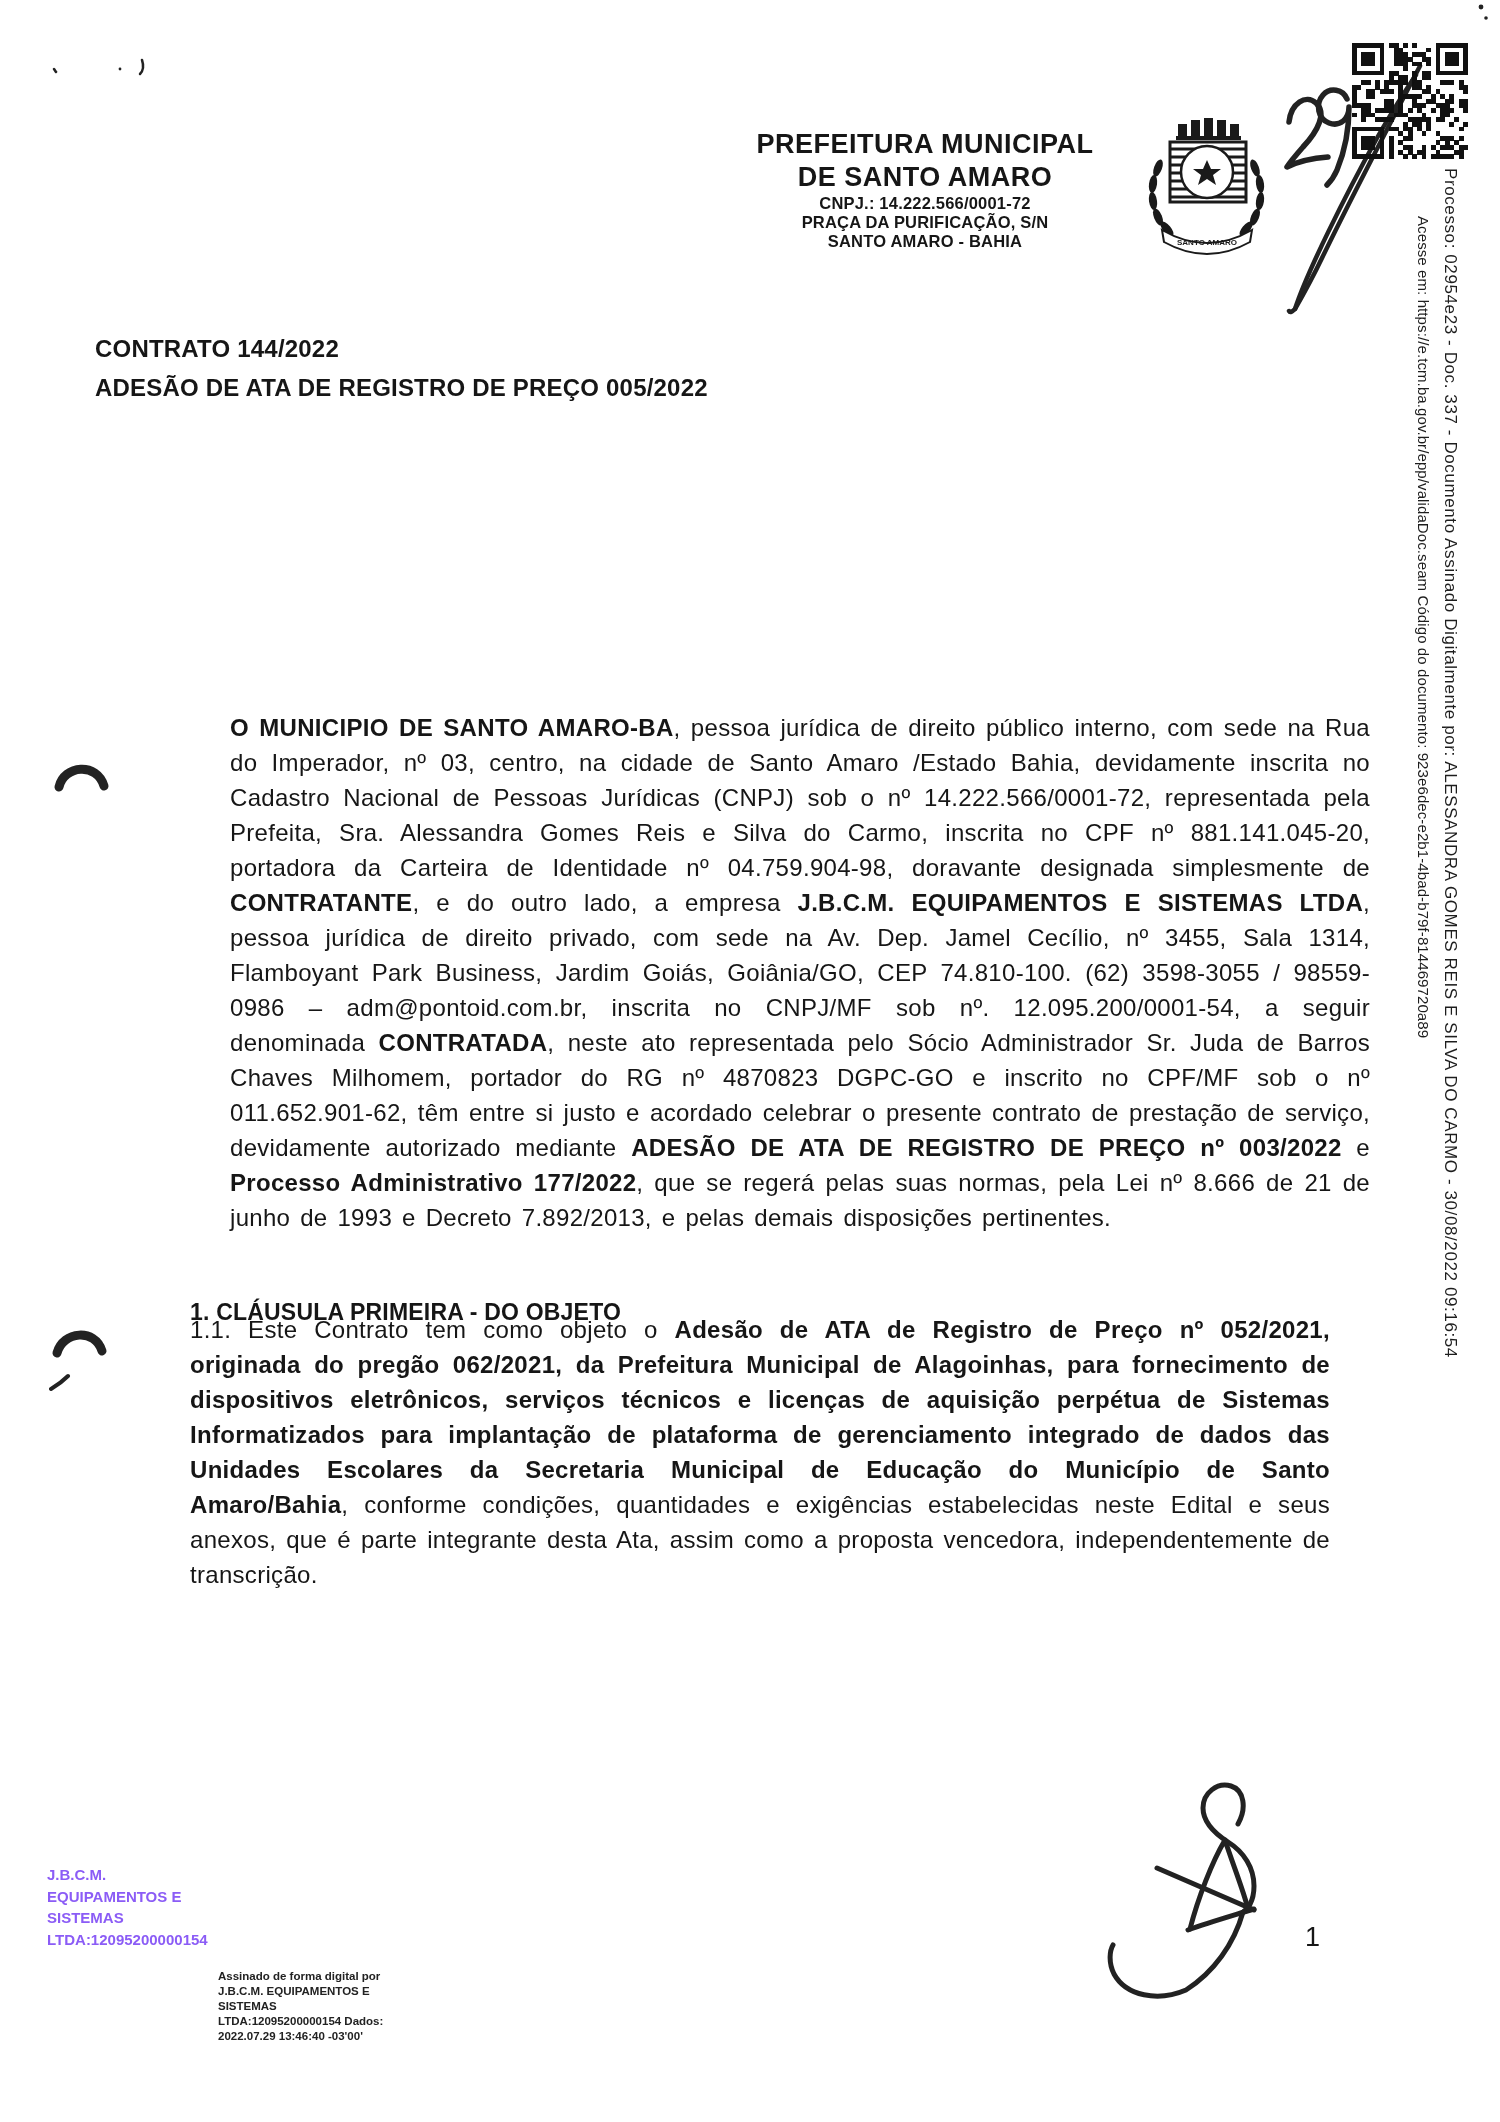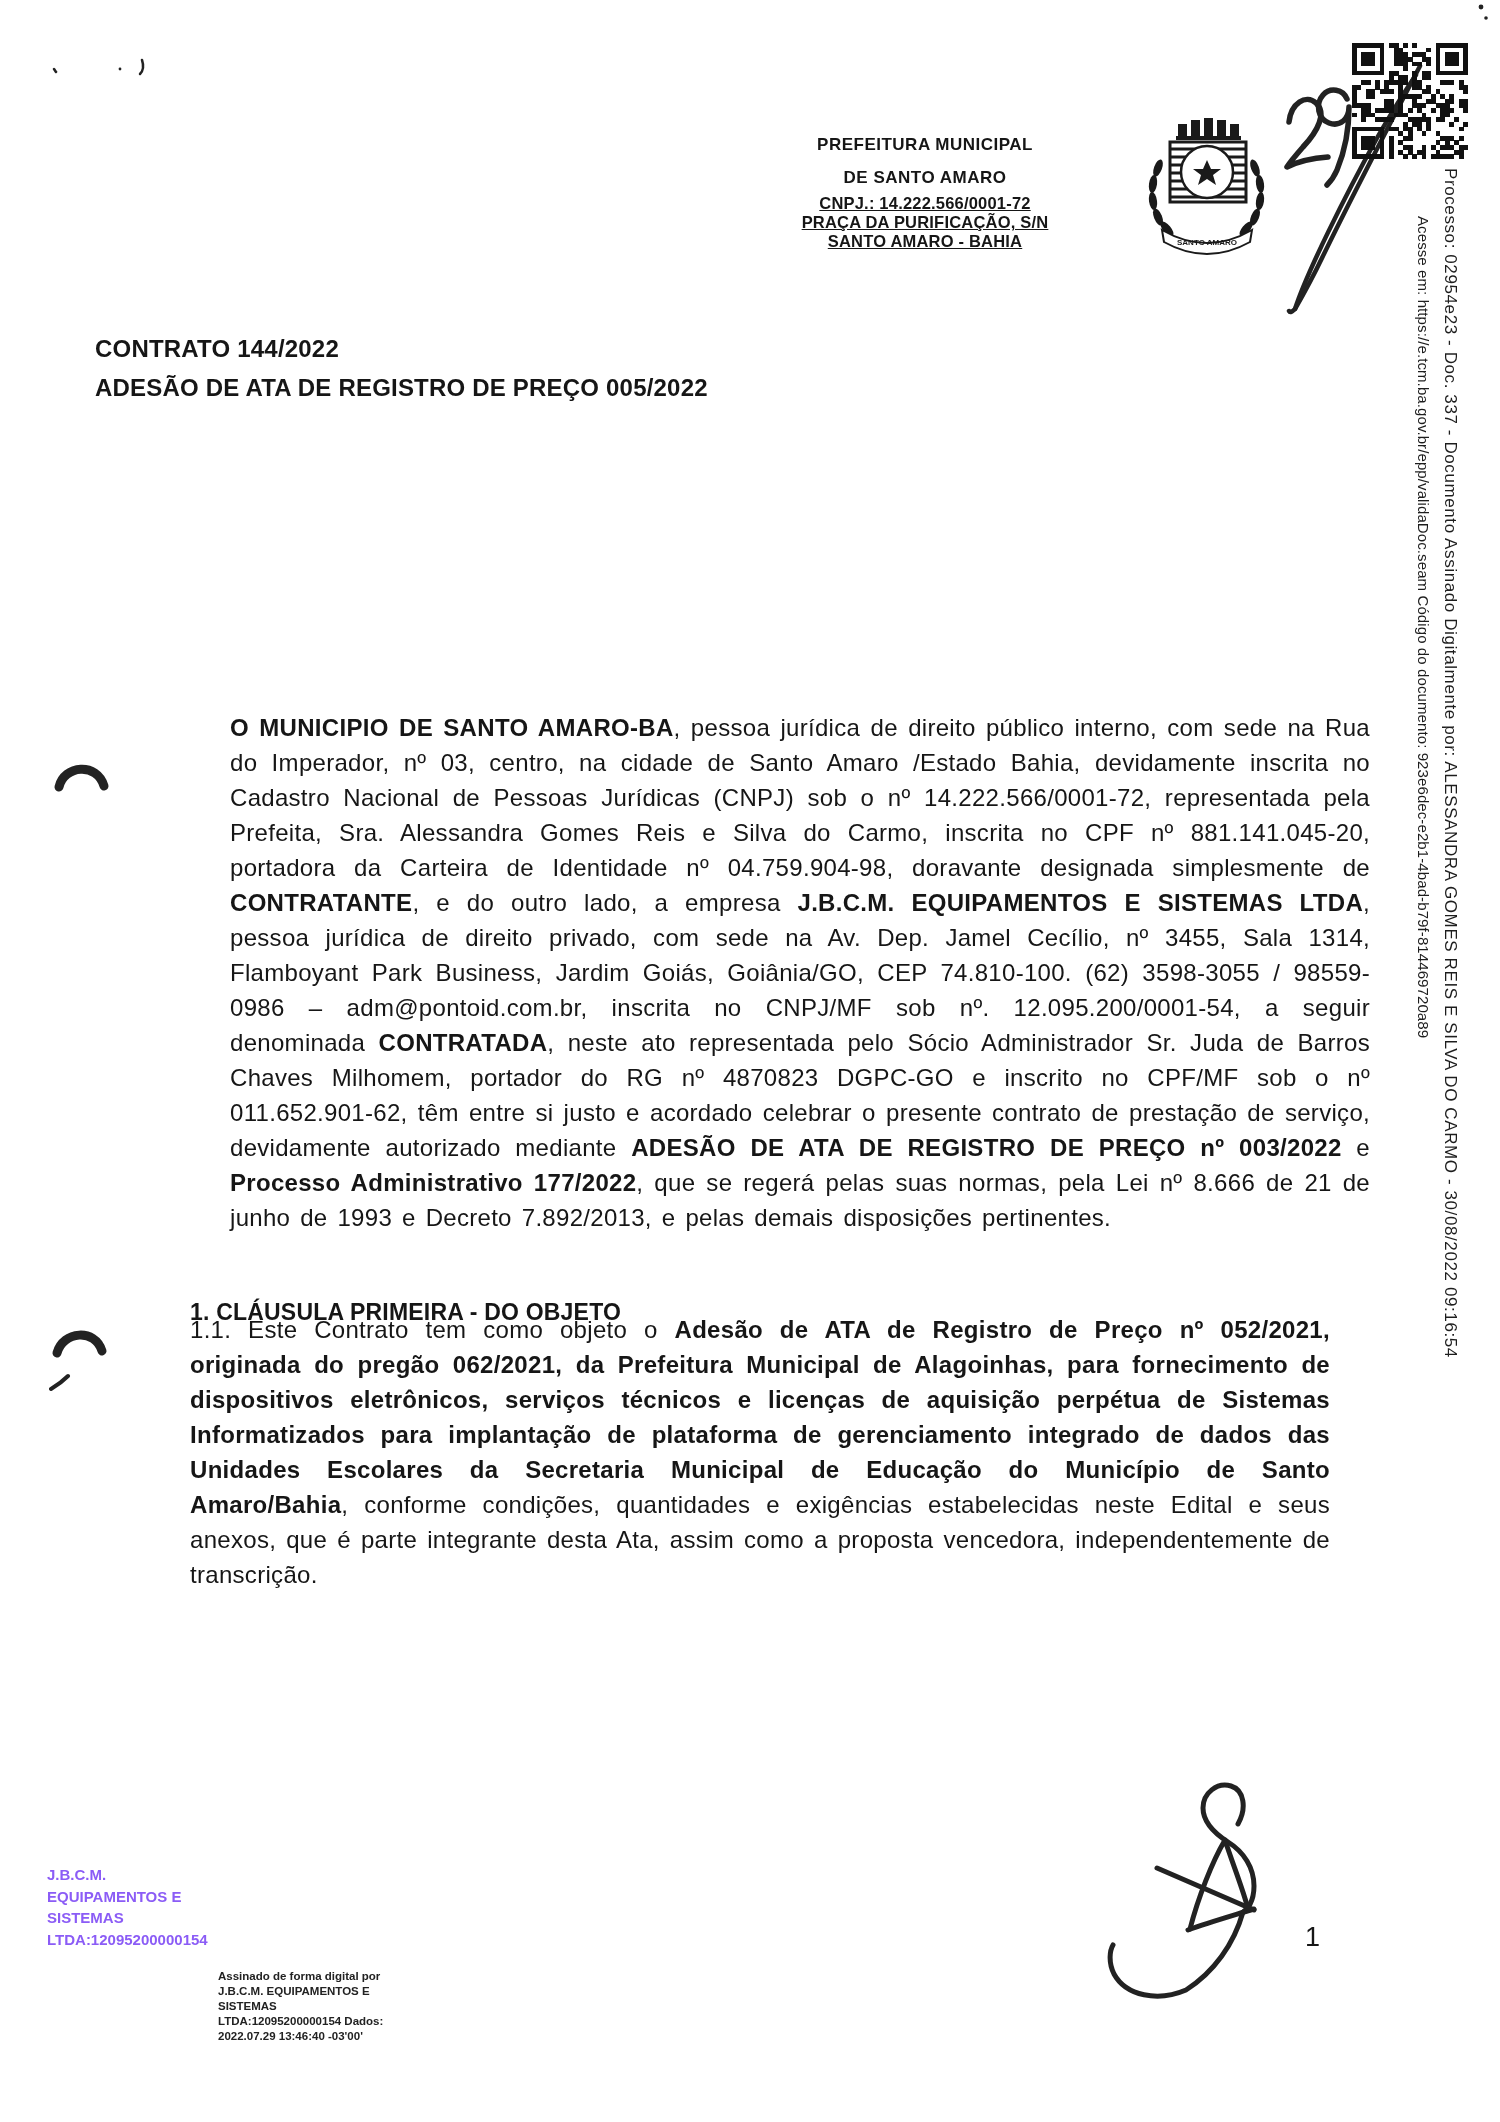--- a/index.html
+++ b/index.html
@@ -10,7 +10,7 @@
   }
   
   .header-text{position:absolute;left:725px;top:128px;width:400px;text-align:center;}
-  .org{font-weight:bold;font-size:17px;line-height:33px;letter-spacing:.5px;}
+  .org{font-weight:bold;font-size:27px;line-height:33px;letter-spacing:.5px;}
   .hmeta{font-weight:bold;font-size:16.5px;line-height:19px;letter-spacing:.2px;text-decoration:underline;}
   .arms{position:absolute;left:1140px;top:116px;width:130px;height:150px;}
   .qr{position:absolute;left:1352px;top:42px;width:116px;height:118px;}

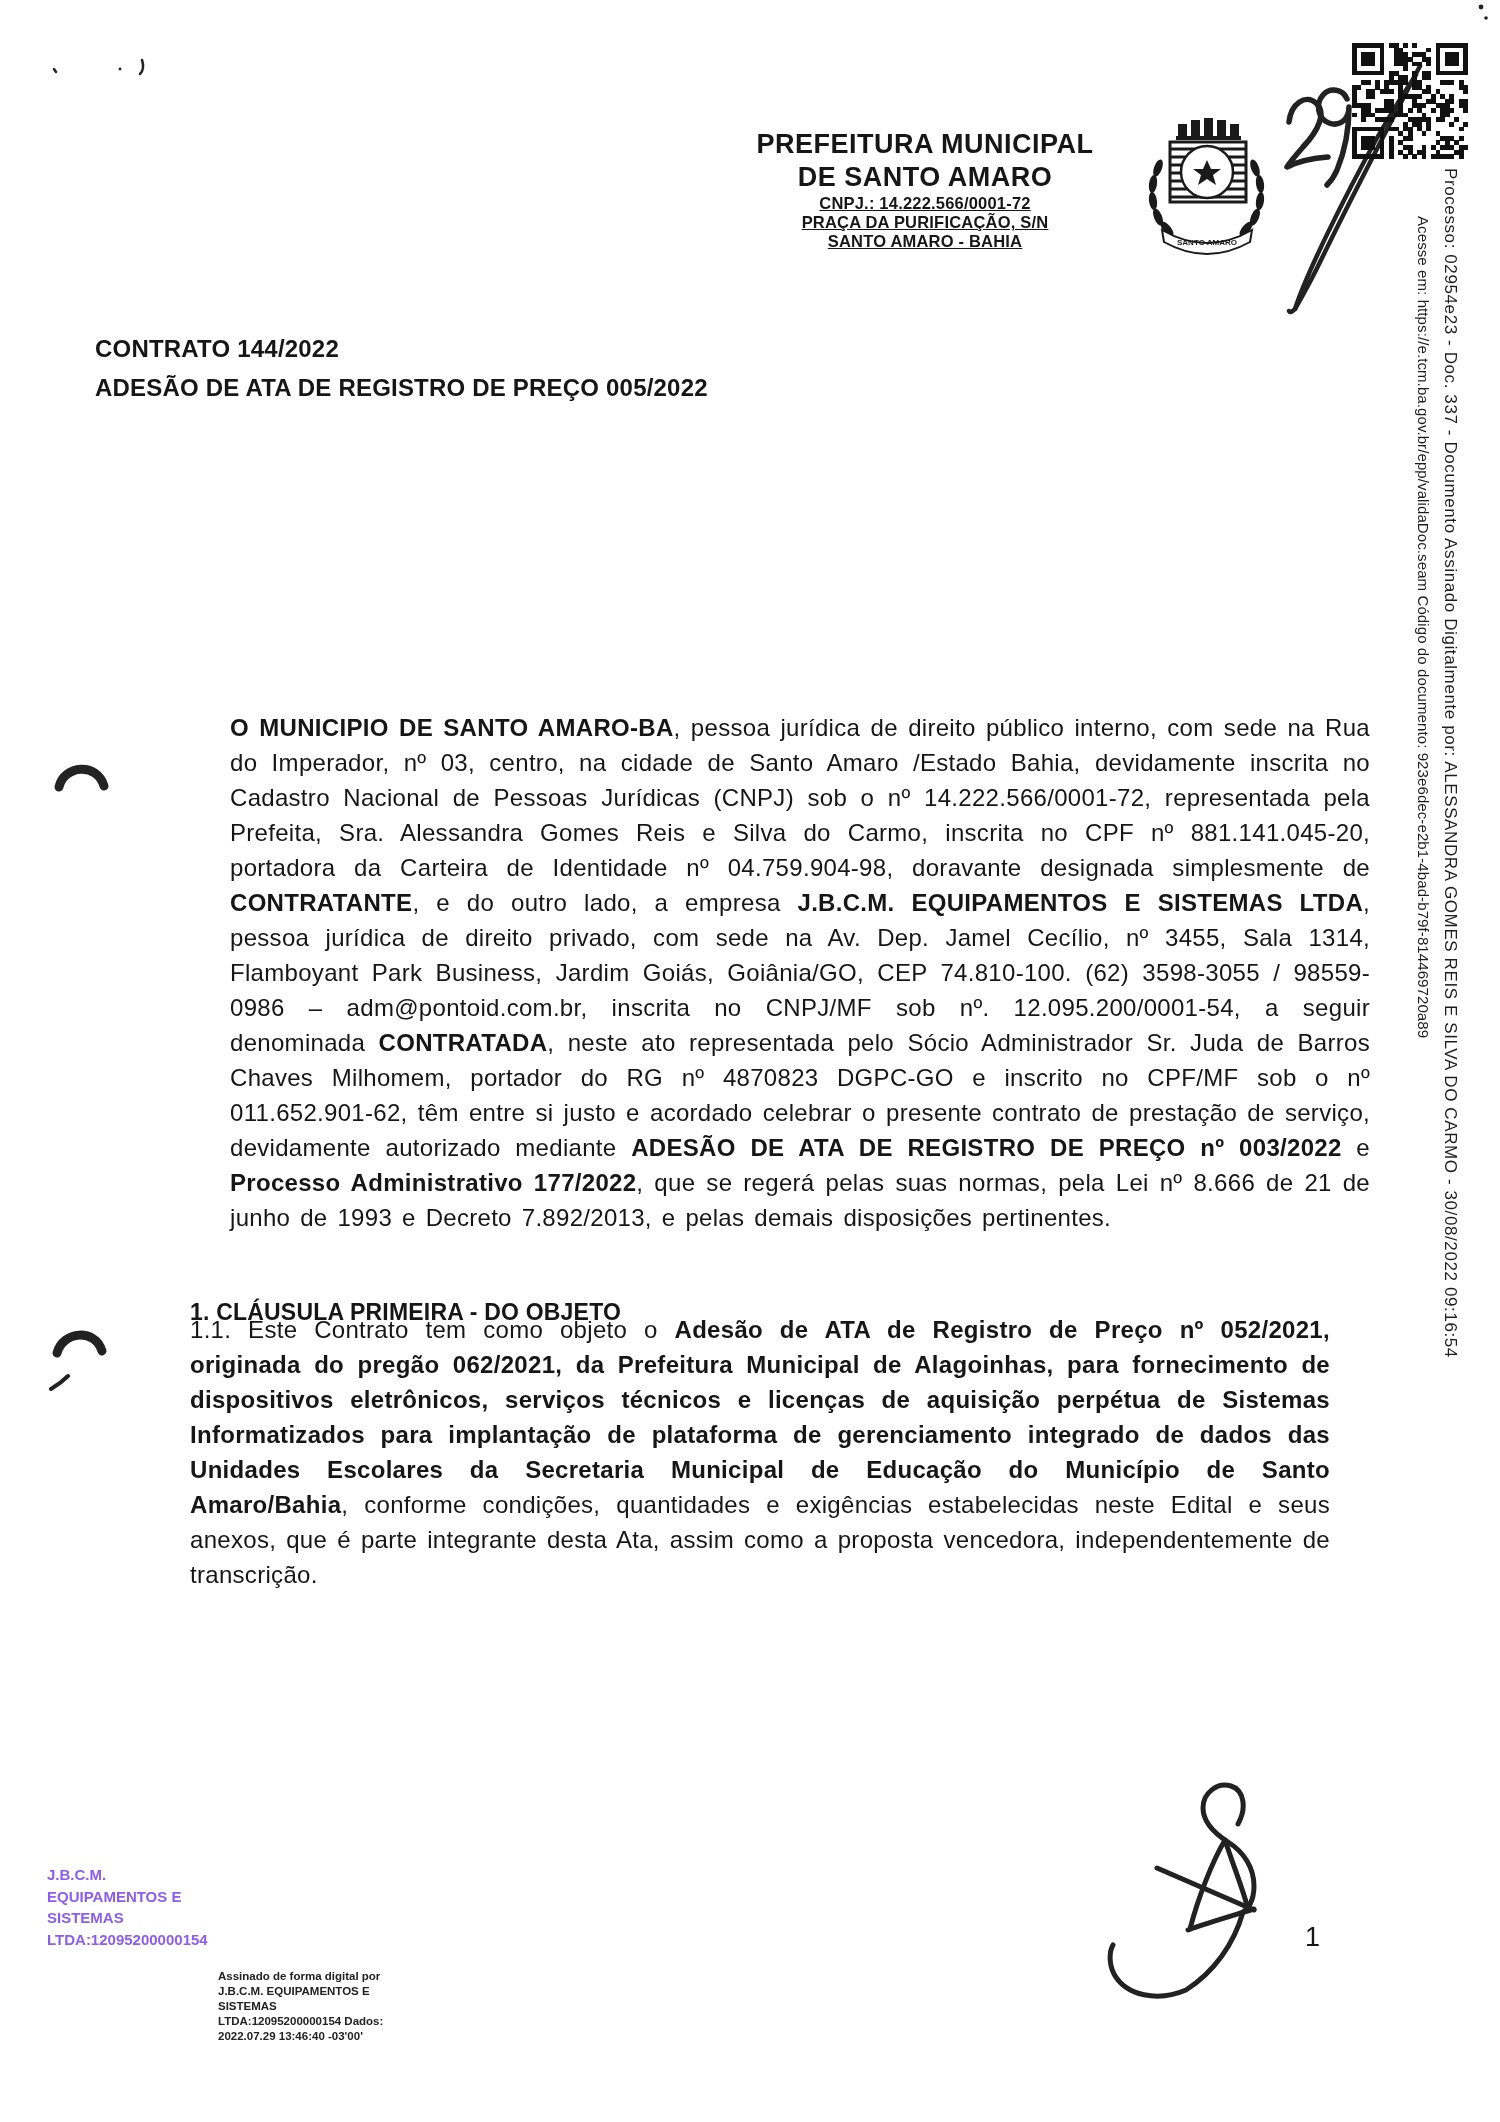--- a/index.html
+++ b/index.html
@@ -11,7 +11,7 @@
   
   .header-text{position:absolute;left:725px;top:128px;width:400px;text-align:center;}
   .org{font-weight:bold;font-size:27px;line-height:33px;letter-spacing:.5px;}
-  .hmeta{font-weight:bold;font-size:16.5px;line-height:19px;letter-spacing:.2px;text-decoration:underline;}
+  .hmeta{font-weight:bold;font-size:16.5px;line-height:19px;letter-spacing:.2px;}
   .arms{position:absolute;left:1140px;top:116px;width:130px;height:150px;}
   .qr{position:absolute;left:1352px;top:42px;width:116px;height:118px;}
   

